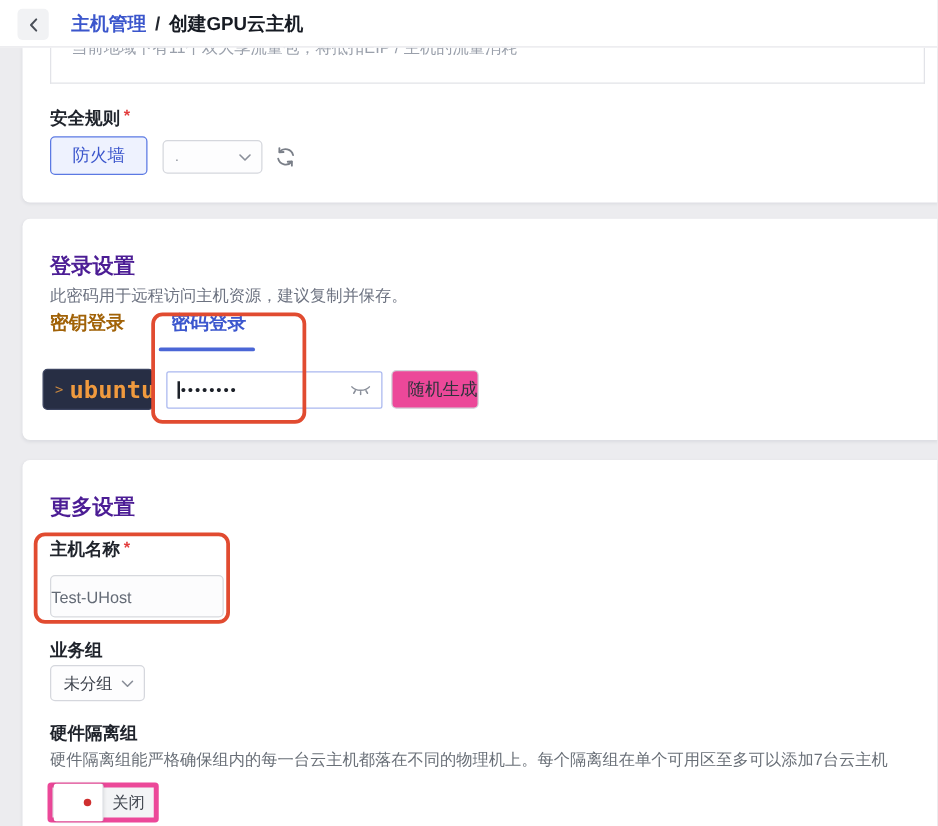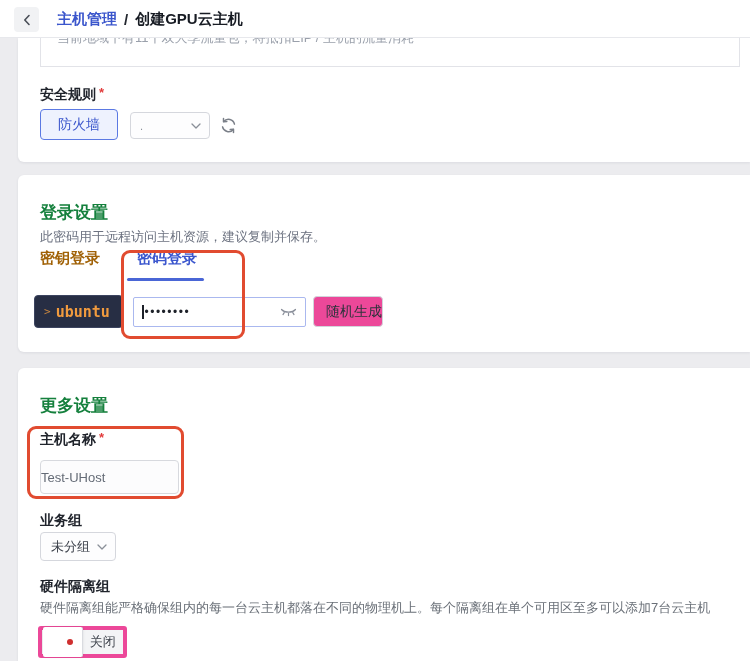--- a/index.html
+++ b/index.html
@@ -65,7 +65,7 @@
   .refresh-btn { left:202px; top:79px; width:17px; height:17px; color:#7a7f88; cursor:pointer; }
 
   
-  .section-title { font-size:17px; font-weight:bold; color:#15803d; }
+  .section-title { font-size:17px; font-weight:bold; color:#4c1d95; }
   .login-title { left:22px; top:26px; }
   .login-sub { left:22px; top:53px; font-size:13px; color:#6c7280; }
   .tab { top:74px; font-size:15px; font-weight:bold; cursor:pointer; }

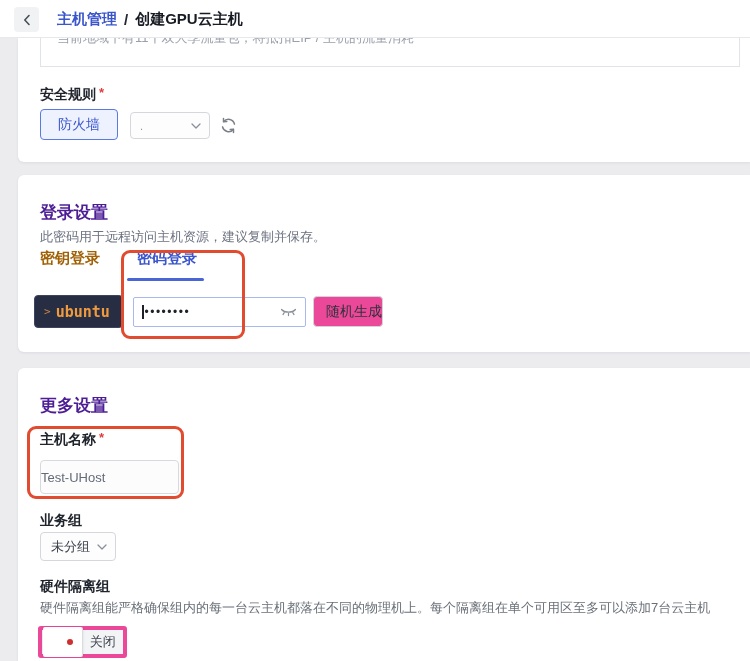--- a/index.html
+++ b/index.html
@@ -79,7 +79,7 @@
     font-family:"DejaVu Sans Mono","Liberation Mono",monospace;
   }
   .term-prompt { color:#c9873f; font-size:11px; }
-  .term-user { color:#f09a3e; font-size:15px; font-weight:bold; }
+  .term-user { color:#f09a3e; font-size:19px; font-weight:bold; }
   .pwd-input {
     left:115px; top:122px; width:173px; height:30px;
     border:1px solid #aab8ef; border-radius:2px; background:#fff;

